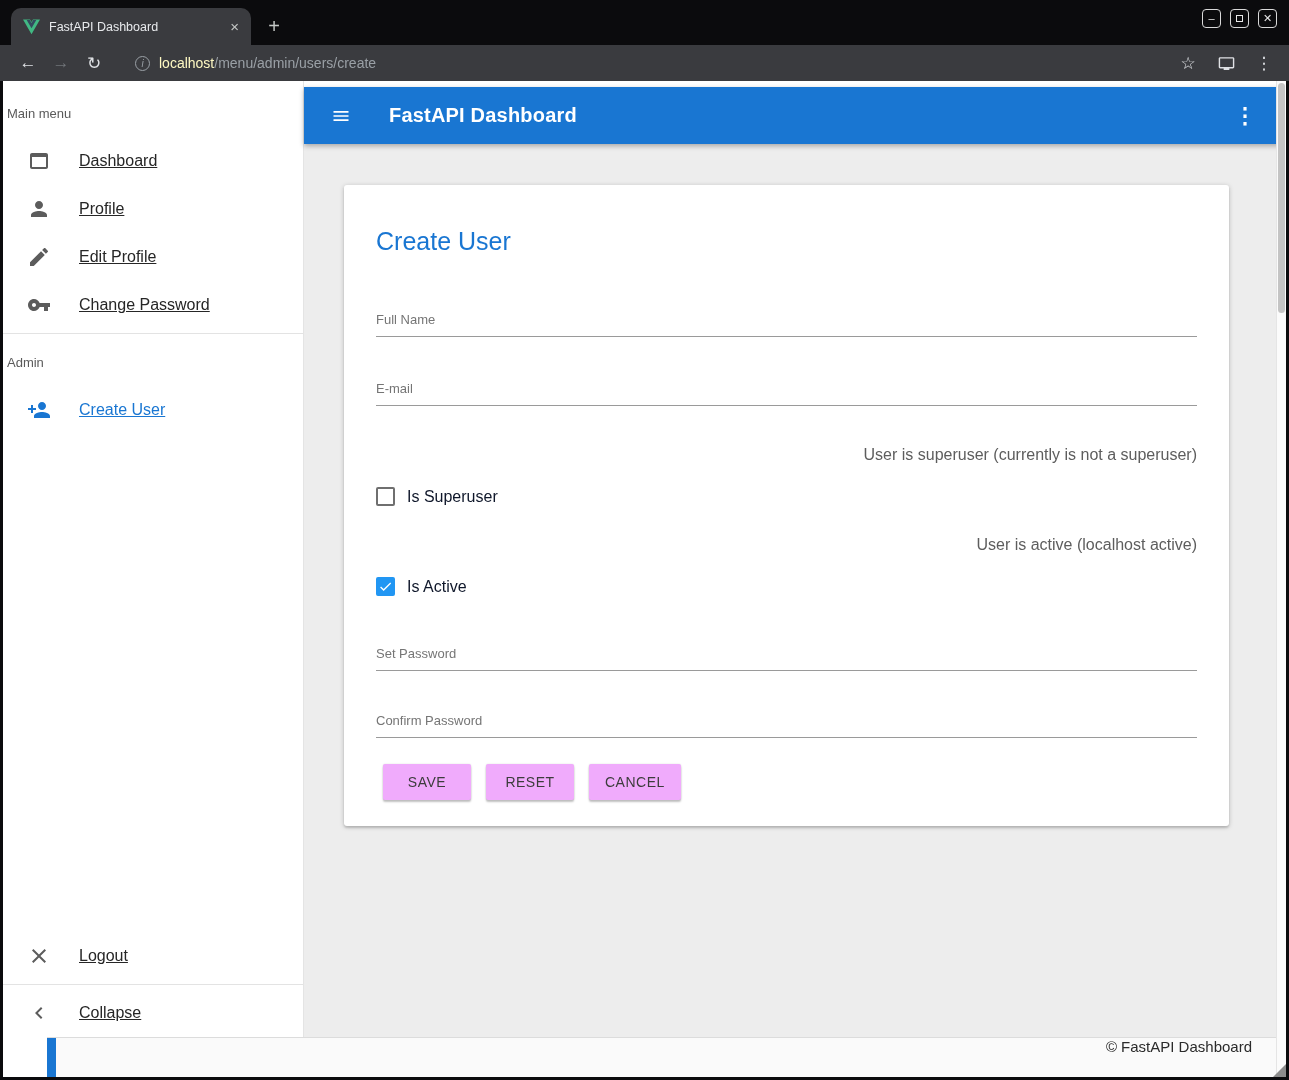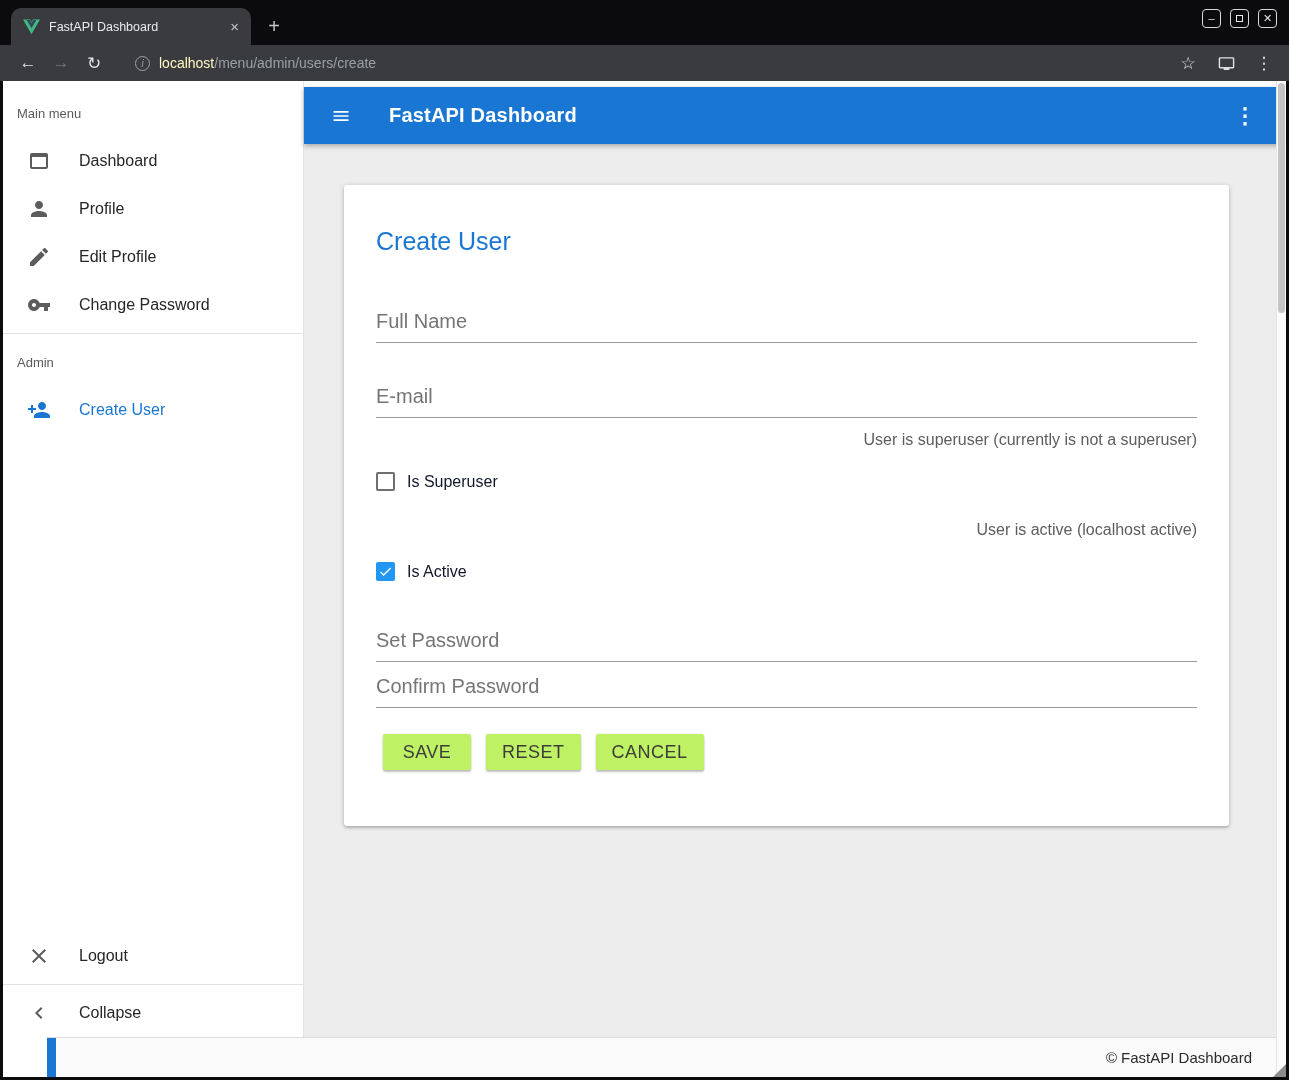--- a/index.html
+++ b/index.html
@@ -44,7 +44,7 @@
   
   .sidebar { width:301px; background:#fff; border-right:1px solid #e4e4e4; display:flex;
              flex-direction:column; padding-top:8px; }
-  .subheader { height:48px; display:flex; align-items:center; padding:0 14px; font-size:13px; color:#5a5a5a; }
+  .subheader { height:48px; display:flex; align-items:center; padding:0 4px; font-size:13px; color:#5a5a5a; }
   .nav-item { height:48px; display:flex; align-items:center; padding-left:24px; font-size:16px;
               color:#262626; cursor:pointer; }
   .nav-item .ico { width:24px; height:24px; margin-right:28px; fill:#5c5c5c; flex:0 0 auto; }

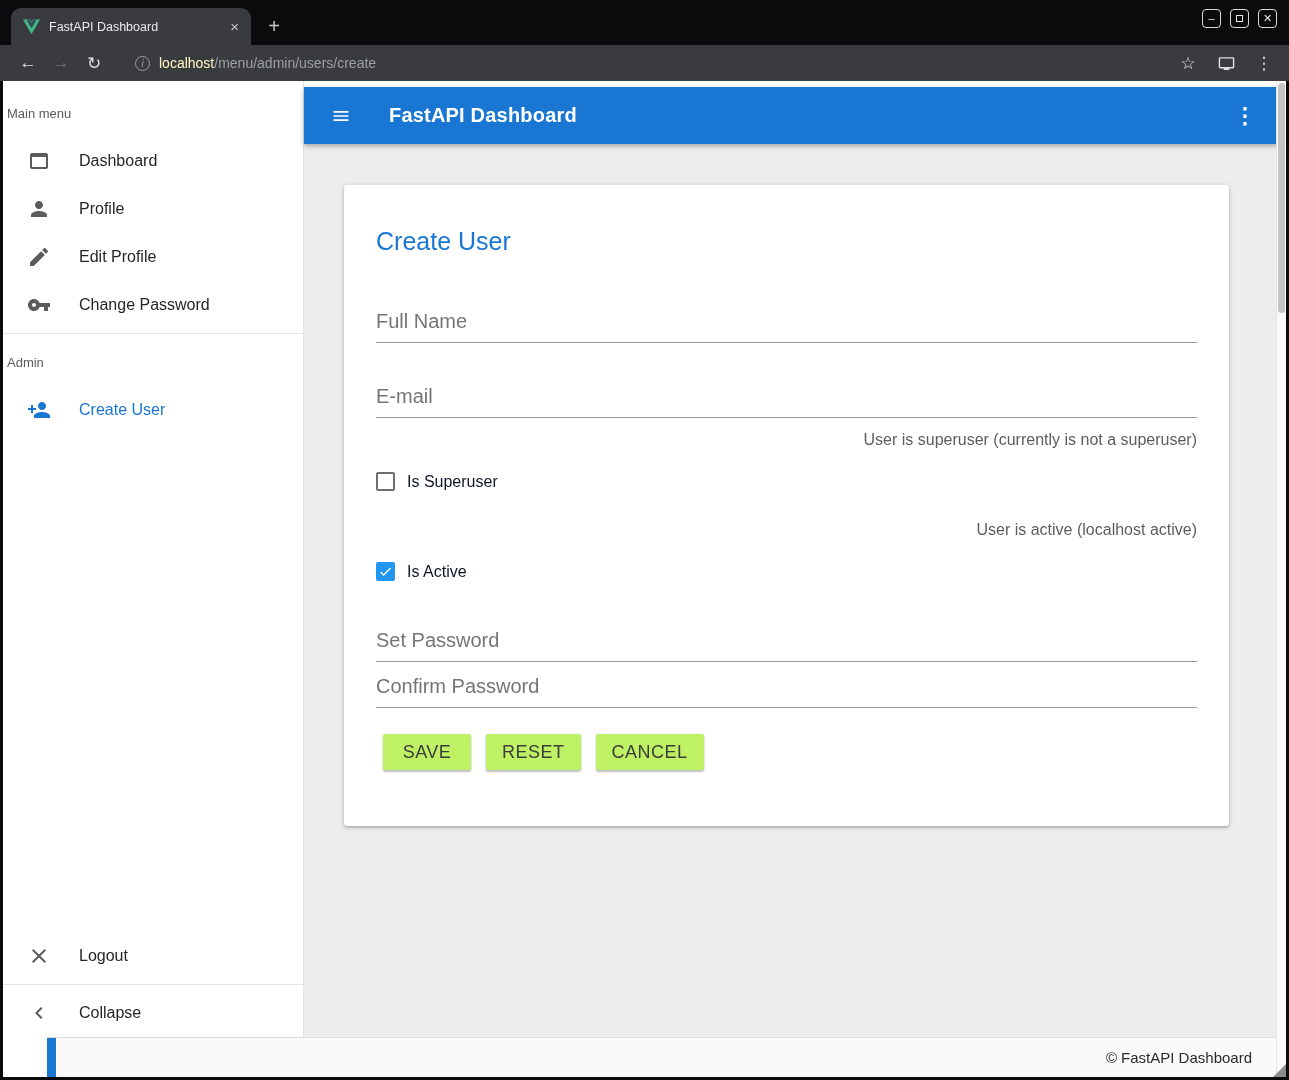--- a/index.html
+++ b/index.html
@@ -46,7 +46,7 @@
              flex-direction:column; padding-top:8px; }
   .subheader { height:48px; display:flex; align-items:center; padding:0 4px; font-size:13px; color:#5a5a5a; }
   .nav-item { height:48px; display:flex; align-items:center; padding-left:24px; font-size:16px;
-              color:#262626; cursor:pointer; }
+              color:#262626; cursor:pointer;text-decoration:underline; }
   .nav-item .ico { width:24px; height:24px; margin-right:28px; fill:#5c5c5c; flex:0 0 auto; }
   .nav-item.active { color:#1976d2; }
   .nav-item.active .ico { fill:#1976d2; }

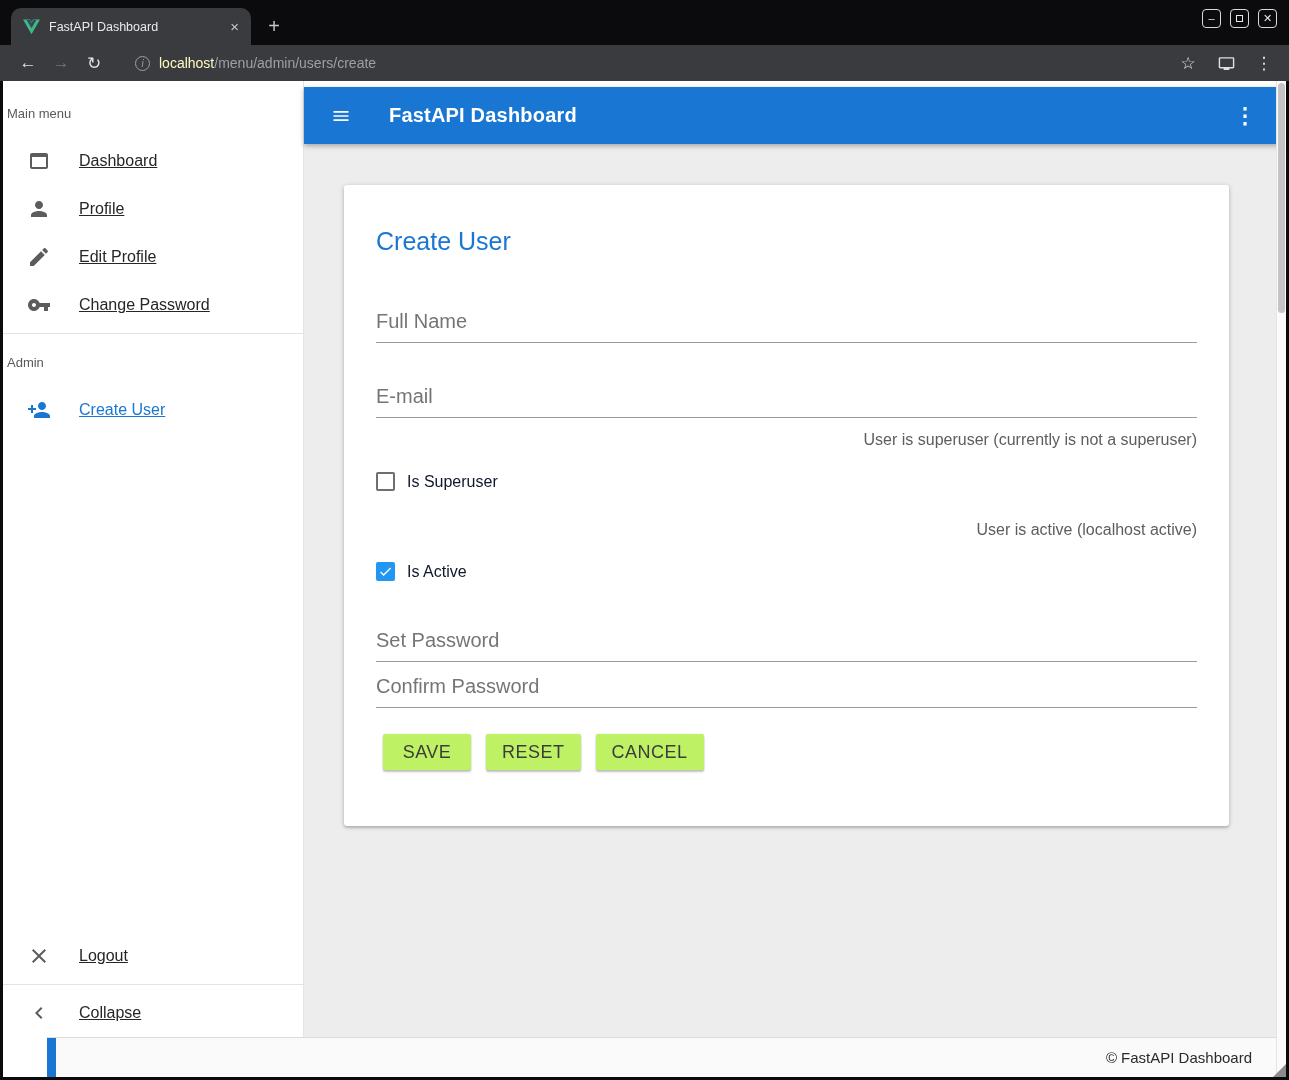--- a/index.html
+++ b/index.html
@@ -69,7 +69,7 @@
 
   .tf { margin-bottom:42px; }
   .tf input { width:100%; border:0; outline:0; border-bottom:1px solid #9a9a9a; background:transparent;
-              font-family:"Liberation Sans", sans-serif; font-size:20px; color:#1b1b1b; padding:0 0 9px; }
+              font-family:"Liberation Sans", sans-serif; font-size:13px; color:#1b1b1b; padding:0 0 9px; }
   .tf input::placeholder { color:#757575; opacity:1; }
   .tf.tight { margin-bottom:13px; }
   .tf.last { margin-bottom:26px; }

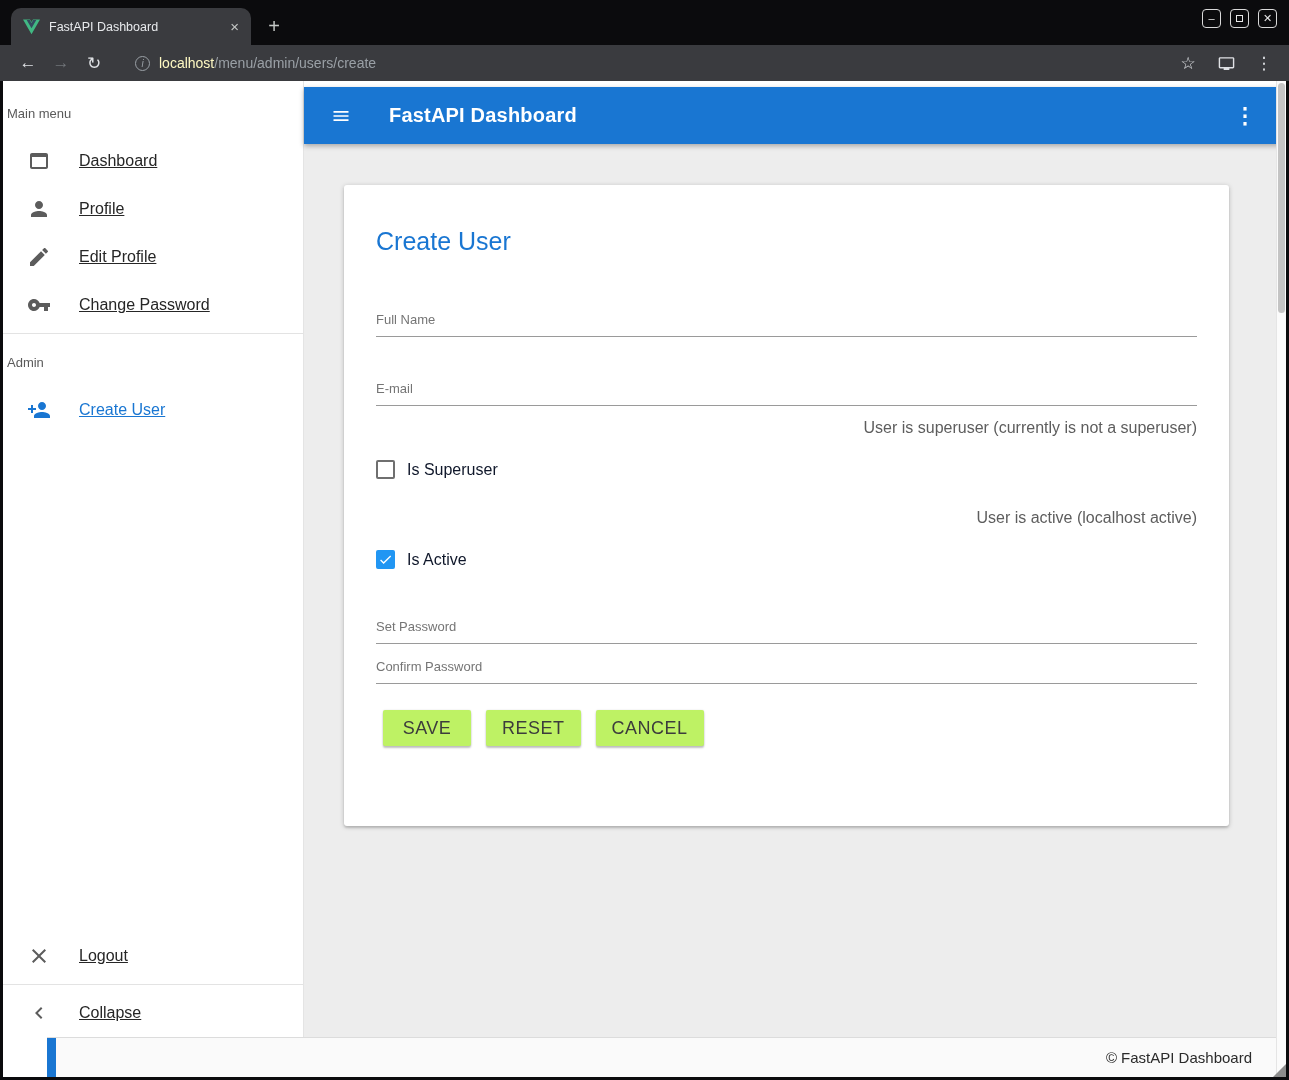--- a/index.html
+++ b/index.html
@@ -71,7 +71,7 @@
   .tf input { width:100%; border:0; outline:0; border-bottom:1px solid #9a9a9a; background:transparent;
               font-family:"Liberation Sans", sans-serif; font-size:13px; color:#1b1b1b; padding:0 0 9px; }
   .tf input::placeholder { color:#757575; opacity:1; }
-  .tf.tight { margin-bottom:13px; }
+  .tf.tight { margin-bottom:40px; }
   .tf.last { margin-bottom:26px; }
 
   .hint { font-size:16px; color:#5d5d5d; margin-bottom:23px;text-align:right; }

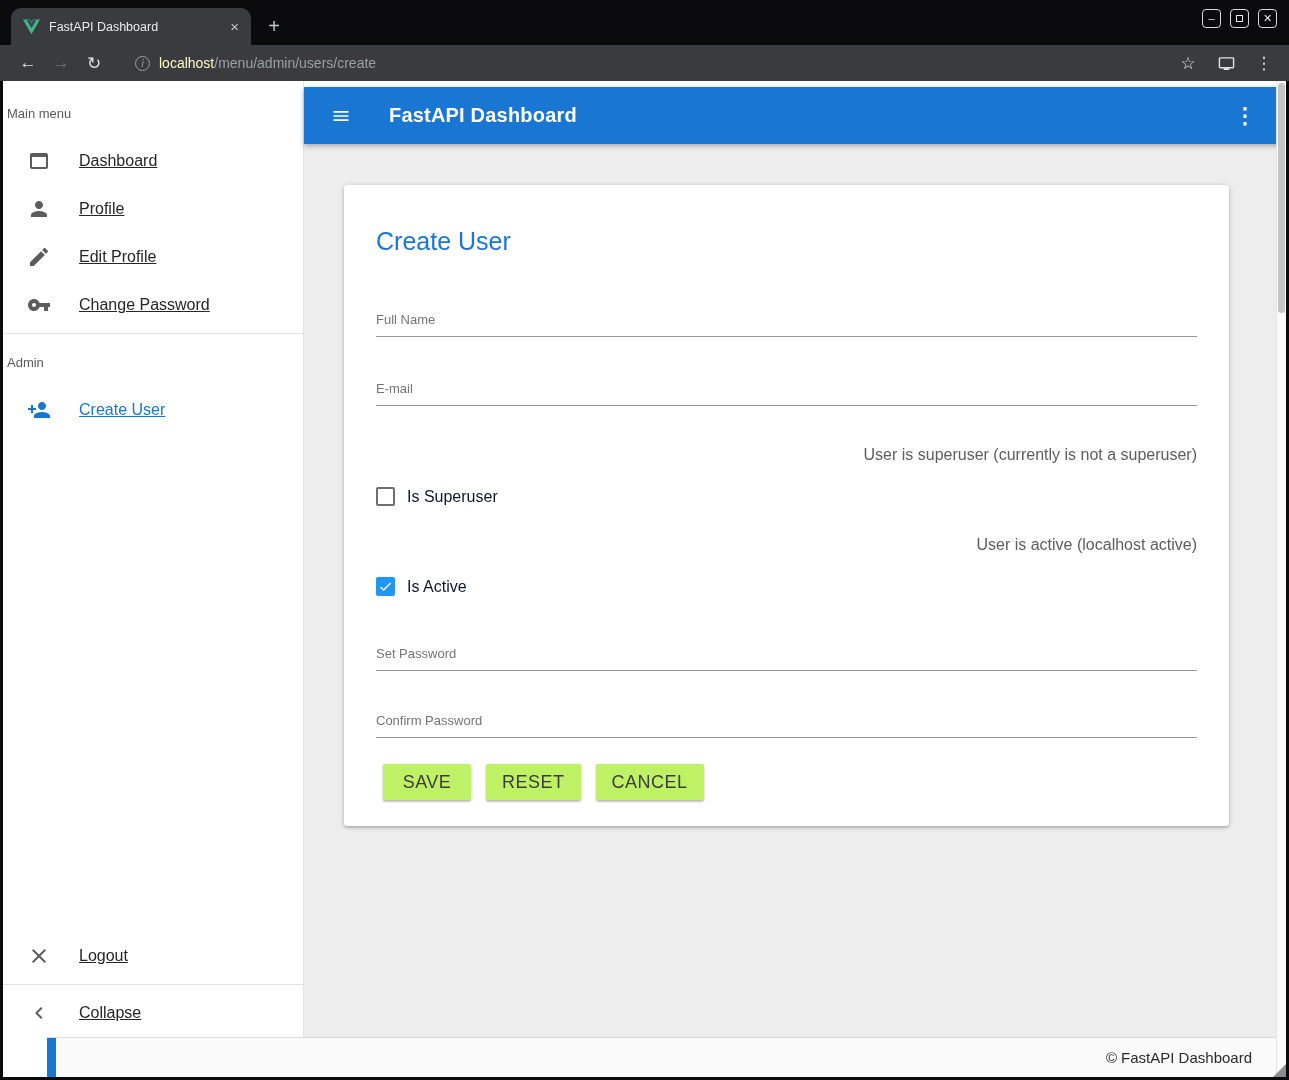--- a/index.html
+++ b/index.html
@@ -84,7 +84,7 @@
 
   .btn-row { display:flex; margin-left:7px; }
   .btn { min-width:88px; height:36px; padding:0 16px; margin-right:15px; border:0; border-radius:2px;
-         background:#bef264; color:#3c3c3c; font-family:"Liberation Sans", sans-serif; font-size:18px;
+         background:#f0abfc; color:#3c3c3c; font-family:"Liberation Sans", sans-serif; font-size:14px;
          font-weight:500; letter-spacing:.5px; cursor:pointer;
          box-shadow:0 2px 2px rgba(0,0,0,.24), 0 0 2px rgba(0,0,0,.12); }
 

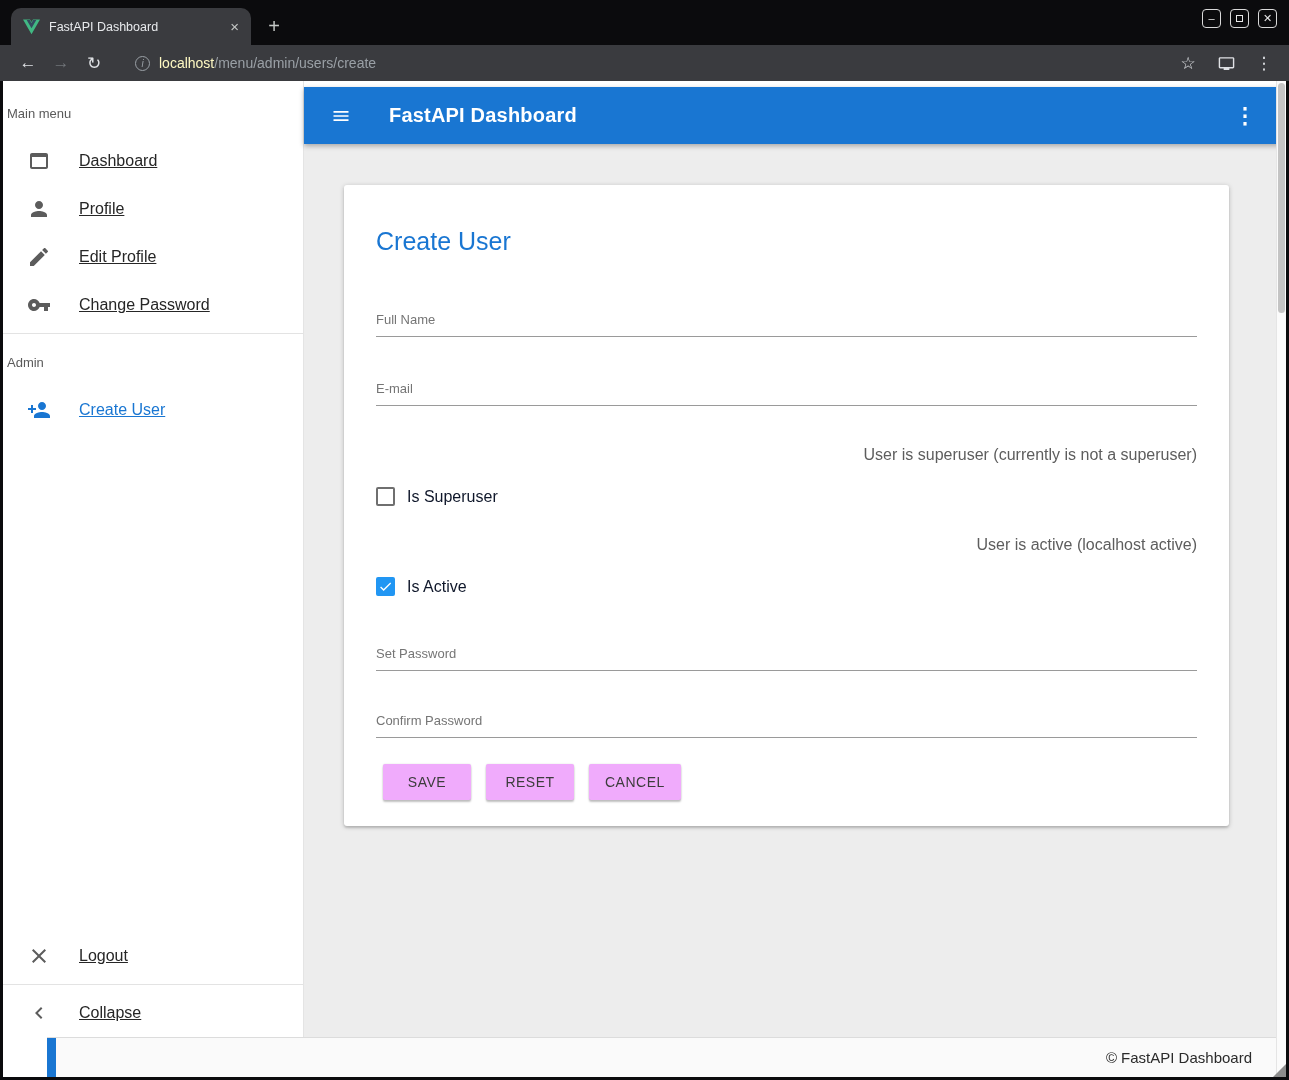--- a/index.html
+++ b/index.html
@@ -89,7 +89,7 @@
          box-shadow:0 2px 2px rgba(0,0,0,.24), 0 0 2px rgba(0,0,0,.12); }
 
   
-  .footer { height:40px; background:#fafafa; border-top:1px solid #dcdcdc; display:flex; align-items:center;
+  .footer { height:40px; background:#fafafa; border-top:1px solid #dcdcdc; display:flex; align-items:flex-start;
             justify-content:flex-end; padding-right:34px; font-size:15px; color:#2b2b2b; position:relative;margin-left:44px; }
   .footer-accent { position:absolute; left:0; top:0; width:9px; height:100%; background:#1976d2; }
 

